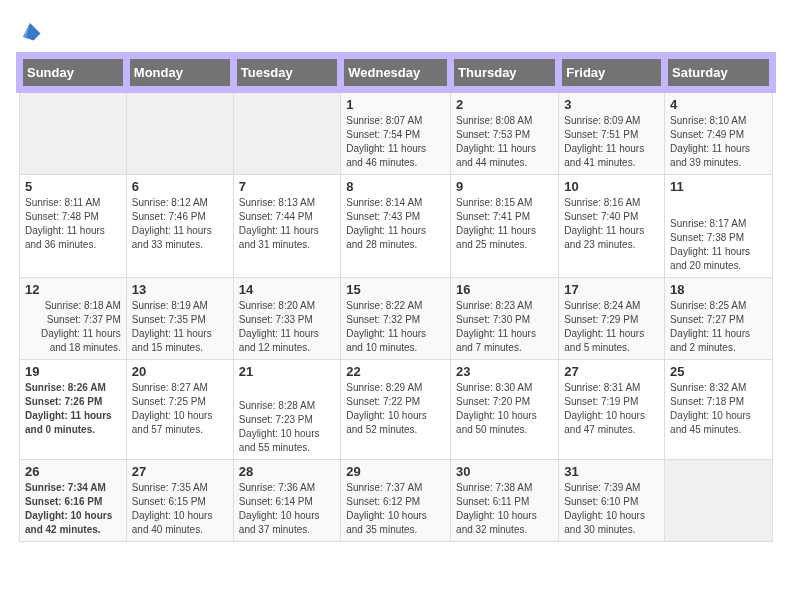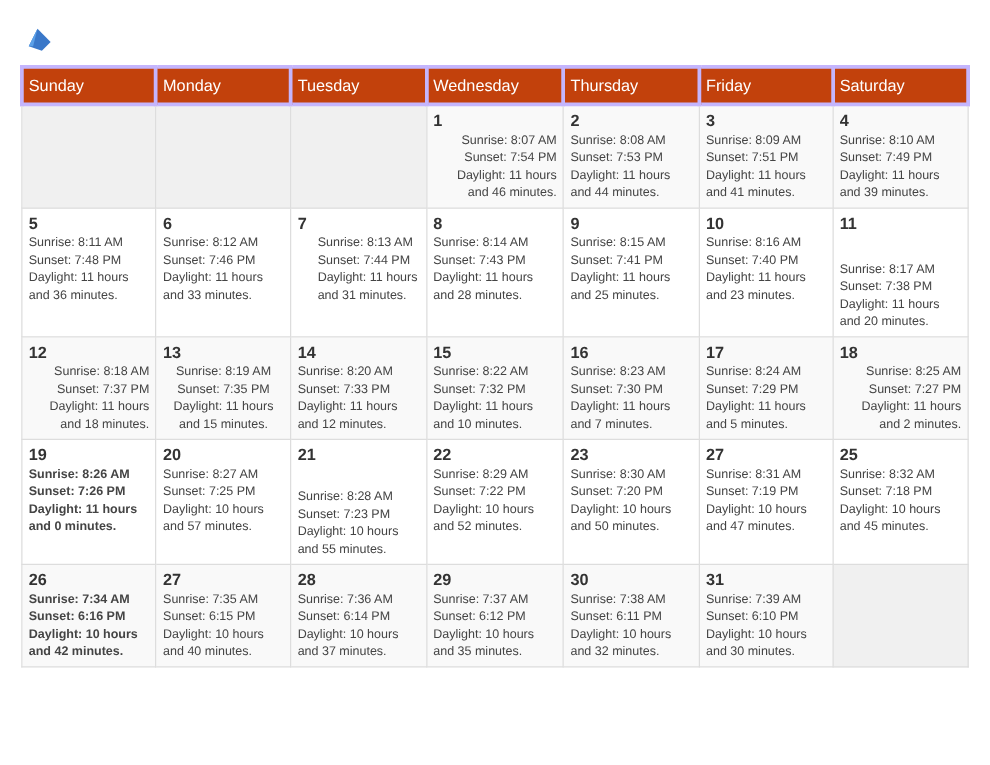--- a/index.html
+++ b/index.html
@@ -59,13 +59,13 @@
       border: 1px solid #ccc;
     }
     .calendar th {
-      background-color: #c2410c;
+      background-color: #737373;
       color: #fff;
       font-size: 13px;
-      font-weight: normal;
+      font-weight: bold;
       padding: 6px 4px;
       text-align: left;
-      border: 3px solid #c4b5fd;
+      border: 7px solid #c4b5fd;
     }
     .calendar td {
       vertical-align: top;

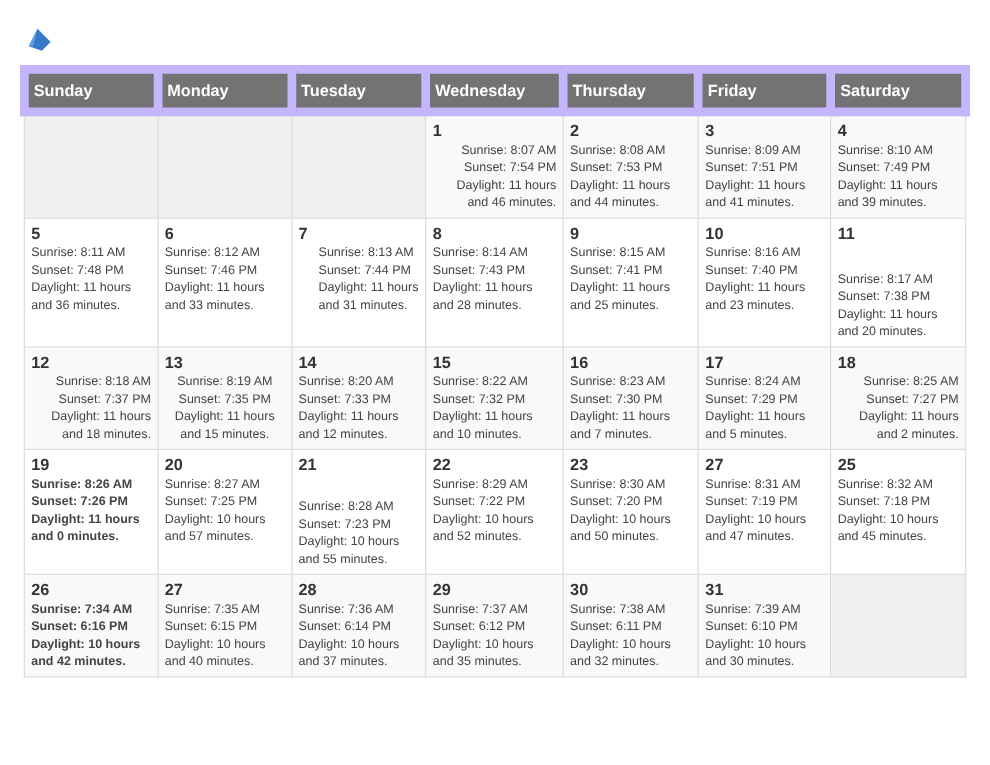--- a/index.html
+++ b/index.html
@@ -138,7 +138,7 @@
         <td class="empty-cell"></td>
         <td>
           <span class="day-num">1</span>
-          <div class="day-info" style="white-space: pre-line; text-align: right;">Sunrise: 8:07 AM
+          <div class="day-info" style="white-space: pre-line;">Sunrise: 8:07 AM
 Sunset: 7:54 PM
 Daylight: 11 hours and 46 minutes.</div>
         </td>

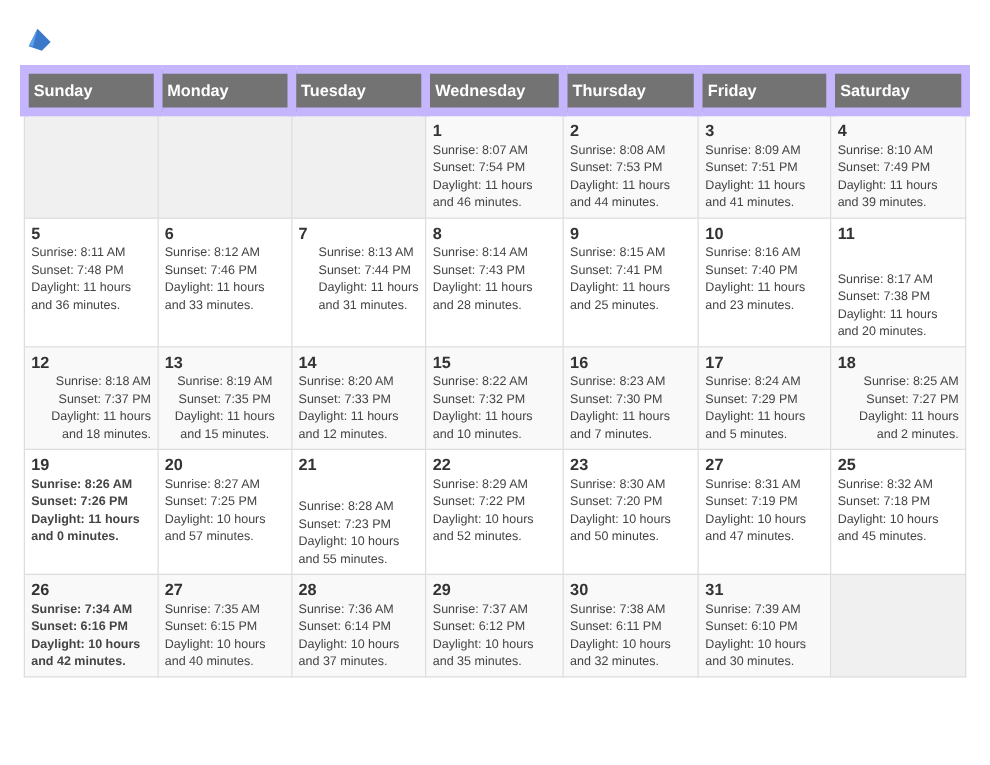--- a/index.html
+++ b/index.html
@@ -176,7 +176,7 @@
         </td>
         <td>
           <span class="day-num">7</span>
-          <div class="day-info" style="white-space: pre-line; margin-left: 16px;">Sunrise: 8:13 AM
+          <div class="day-info" style="white-space: pre-line;">Sunrise: 8:13 AM
 Sunset: 7:44 PM
 Daylight: 11 hours and 31 minutes.</div>
         </td>

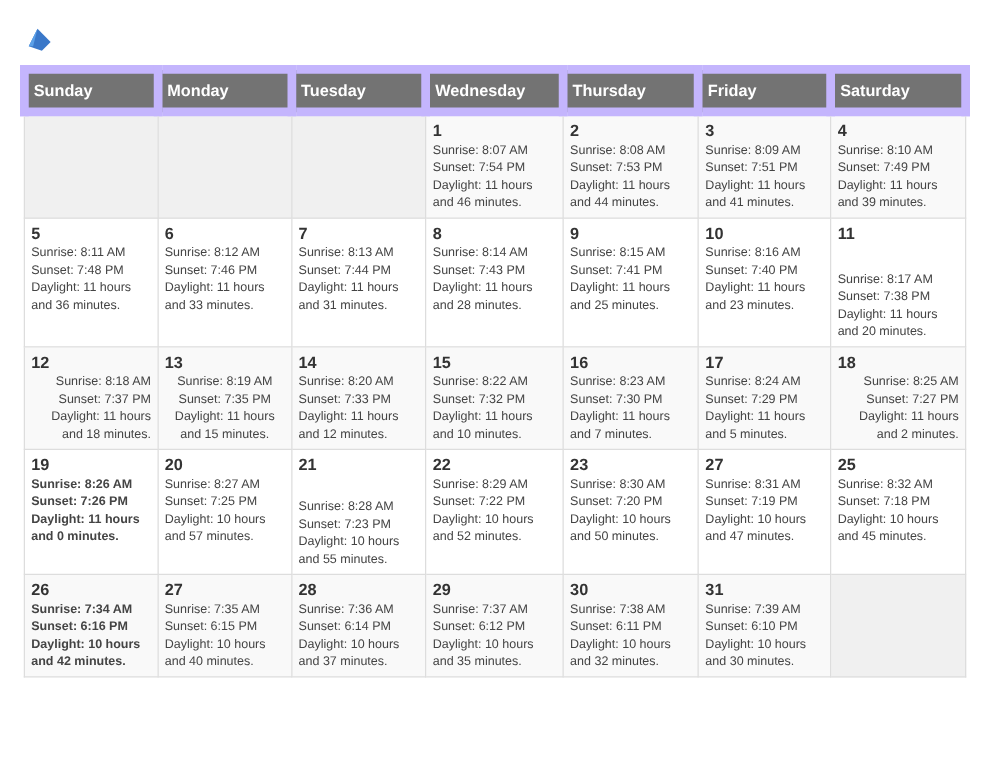--- a/index.html
+++ b/index.html
@@ -214,7 +214,7 @@
         </td>
         <td>
           <span class="day-num">13</span>
-          <div class="day-info" style="white-space: pre-line; text-align: center;">Sunrise: 8:19 AM
+          <div class="day-info" style="white-space: pre-line;">Sunrise: 8:19 AM
 Sunset: 7:35 PM
 Daylight: 11 hours and 15 minutes.</div>
         </td>

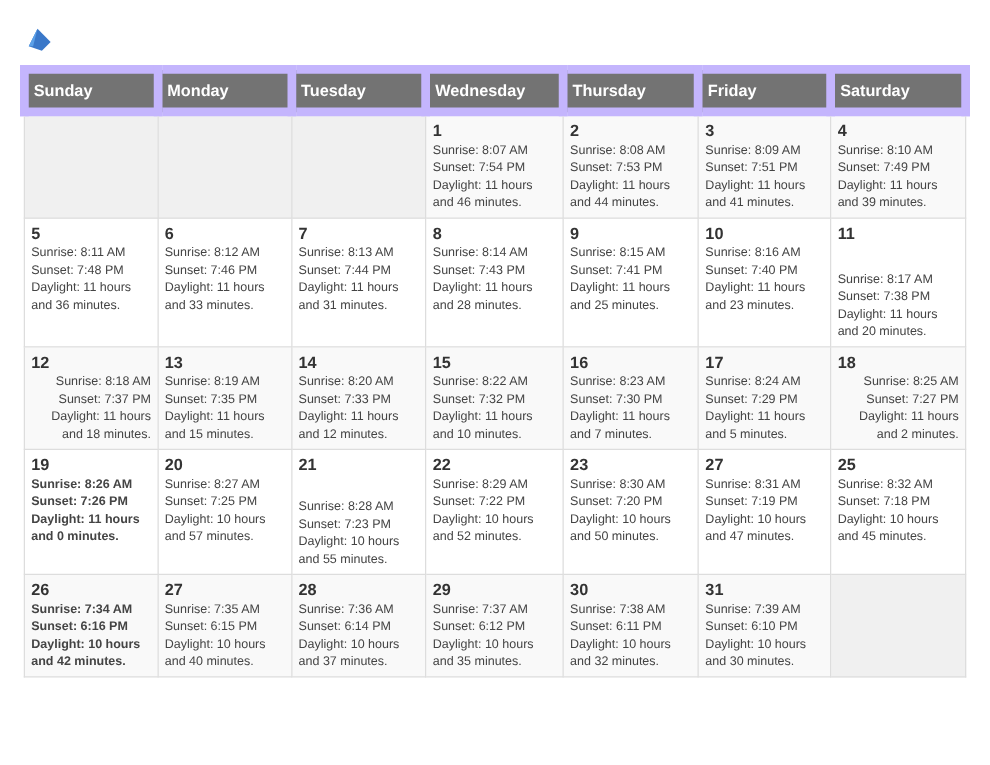--- a/index.html
+++ b/index.html
@@ -244,7 +244,7 @@
         </td>
         <td>
           <span class="day-num">18</span>
-          <div class="day-info" style="white-space: pre-line; text-align: right;">Sunrise: 8:25 AM
+          <div class="day-info" style="white-space: pre-line;">Sunrise: 8:25 AM
 Sunset: 7:27 PM
 Daylight: 11 hours and 2 minutes.</div>
         </td>

